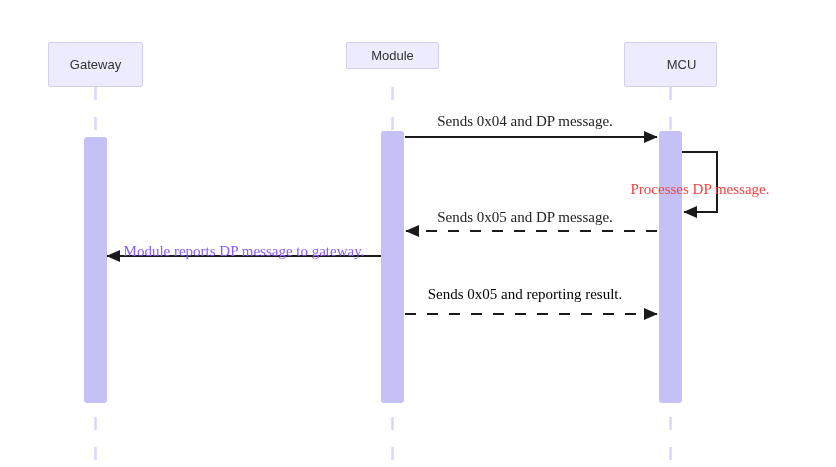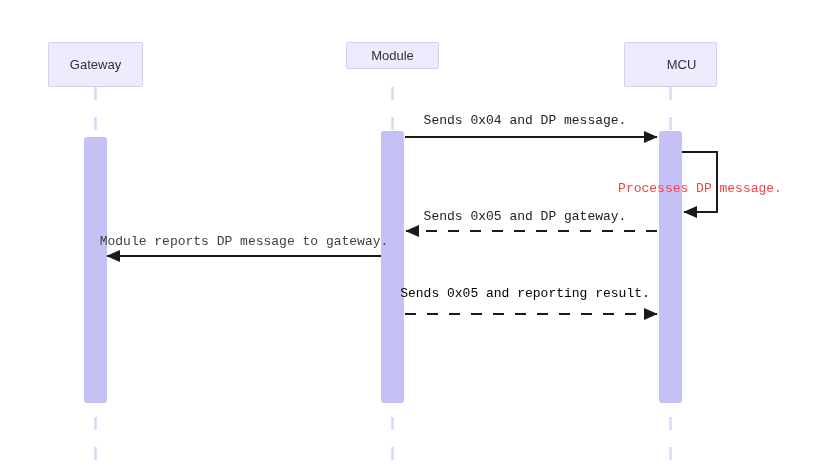--- a/index.html
+++ b/index.html
@@ -43,8 +43,8 @@
   }
   .msg-label {
     position: absolute;
-    font-family: Liberation Mono, monospace;
-    font-size: 13px;
+    font-family: Liberation Serif, serif;
+    font-size: 15px;
     color: #222222;
     white-space: nowrap;
     line-height: 1;

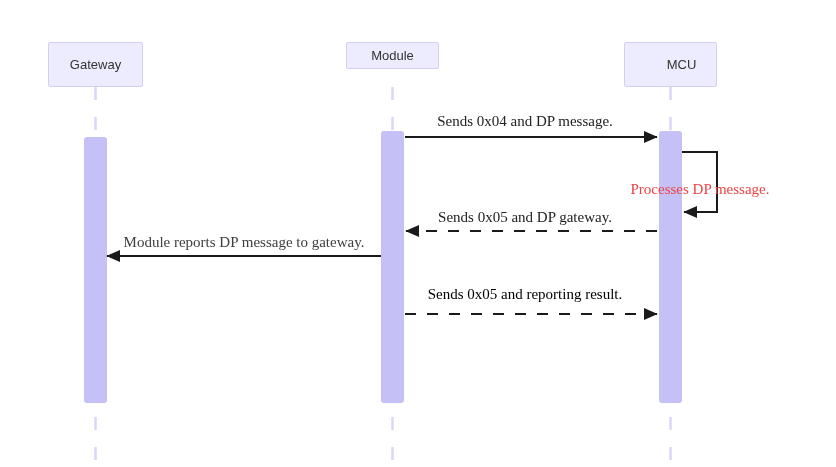--- a/index.html
+++ b/index.html
@@ -98,7 +98,7 @@
   <div id="labels-layer">
       <div class="msg-label" style="left: 525px; top: 114px; color: rgb(34, 34, 34);">Sends 0x04 and DP message.</div>
       <div class="msg-label" style="left: 700px; top: 182px; color: #ef4444;">Processes DP message.</div>
-      <div class="msg-label" style="left: 525px; top: 210px; color: rgb(34, 34, 34);">Sends 0x05 and DP gateway.</div>
+      <div class="msg-label" style="left: 525px; top: 210px; color: rgb(34, 34, 34);">Sends 0x05 and DP message.</div>
       <div class="msg-label" style="left: 244px; top: 235px; color: #404040;">Module reports DP message to gateway.</div>
       <div class="msg-label" style="left: 525px; top: 287px; color: #000000;">Sends 0x05 and reporting result.</div>
     </div>

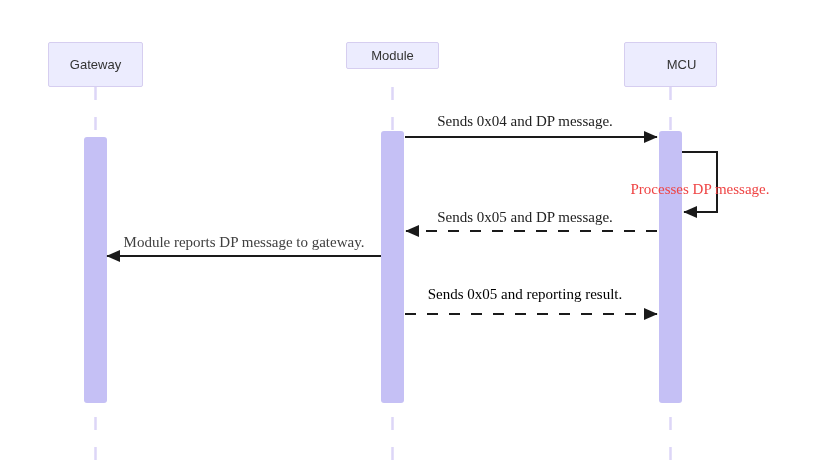--- a/index.html
+++ b/index.html
@@ -99,7 +99,7 @@
       <div class="msg-label" style="left: 525px; top: 114px; color: rgb(34, 34, 34);">Sends 0x04 and DP message.</div>
       <div class="msg-label" style="left: 700px; top: 182px; color: #ef4444;">Processes DP message.</div>
       <div class="msg-label" style="left: 525px; top: 210px; color: rgb(34, 34, 34);">Sends 0x05 and DP message.</div>
-      <div class="msg-label" style="left: 244px; top: 235px; color: #404040;">Module reports DP message to gateway.</div>
+      <div class="msg-label" style="left: 244px; top: 244px; color: #8b5cf6;">Module reports DP message to gateway.</div>
       <div class="msg-label" style="left: 525px; top: 287px; color: #000000;">Sends 0x05 and reporting result.</div>
     </div>
 

